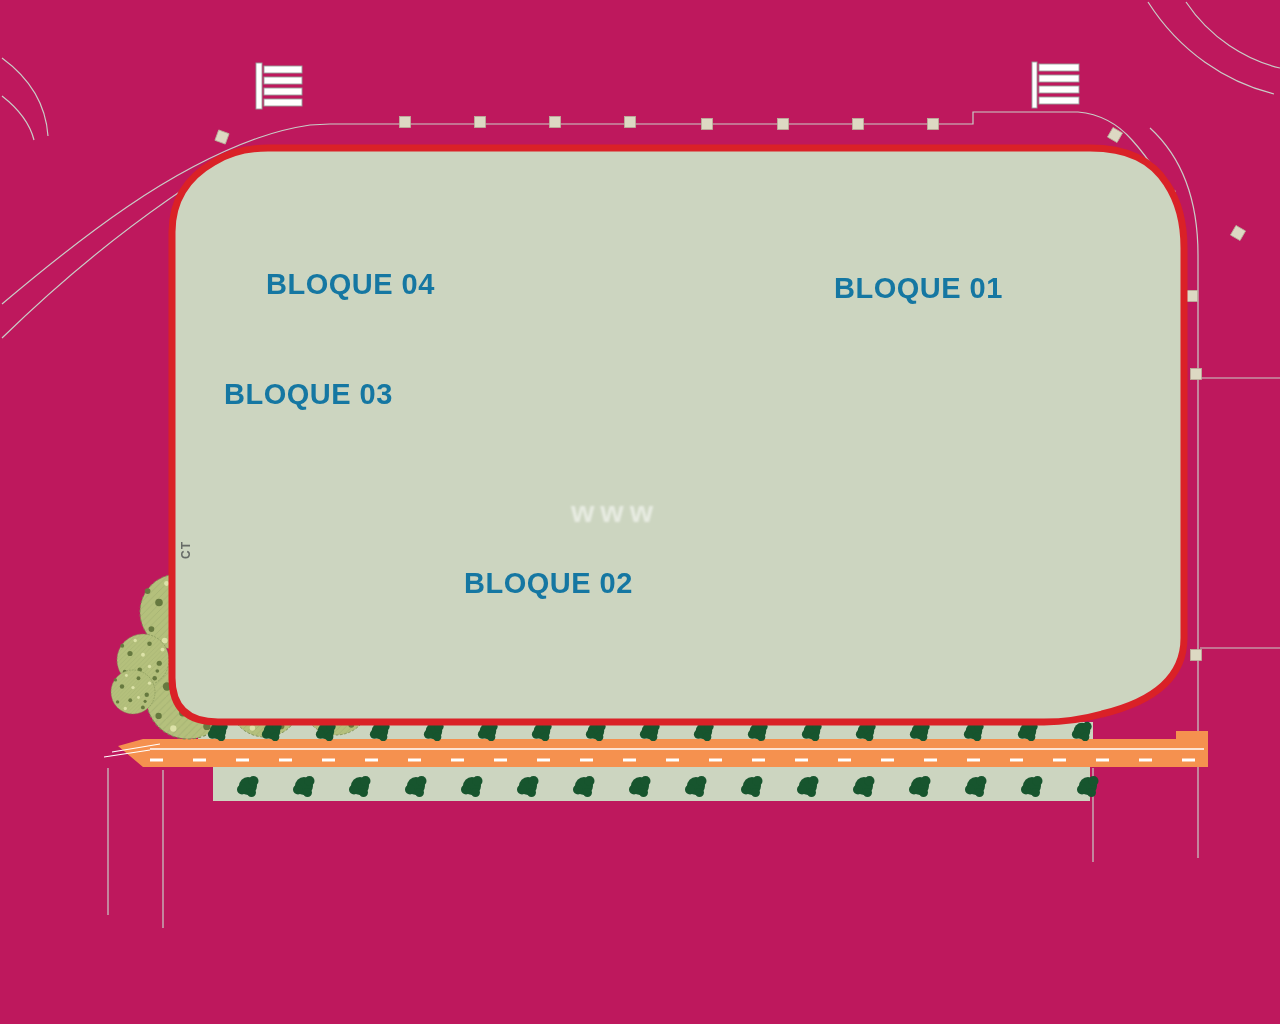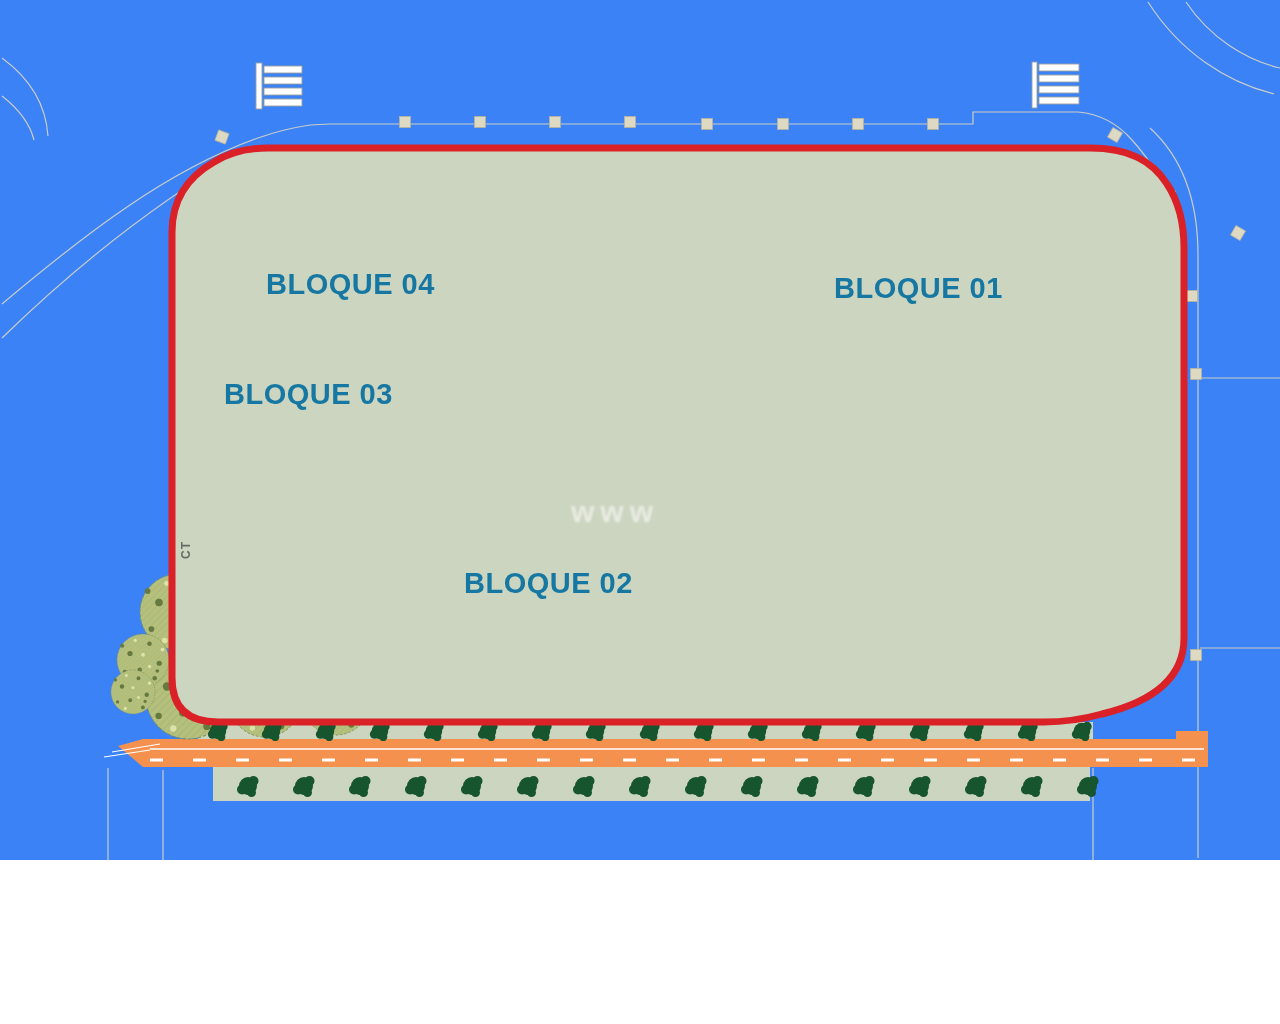--- a/index.html
+++ b/index.html
@@ -3,7 +3,7 @@
 <meta charset="utf-8">
 <style>
   html,body{margin:0;padding:0;background:#ffffff;}
-  .stage{width:1280px;height:860px;position:relative;background:#3b82f6;overflow:hidden;
+  .stage{width:1280px;height:1024px;position:relative;background:#be185d;overflow:hidden;
          font-family:"Liberation Sans",sans-serif;}
   svg{display:block;}
   .bloque-label{font-family:"Liberation Sans",sans-serif;font-weight:bold;font-size:29px;

